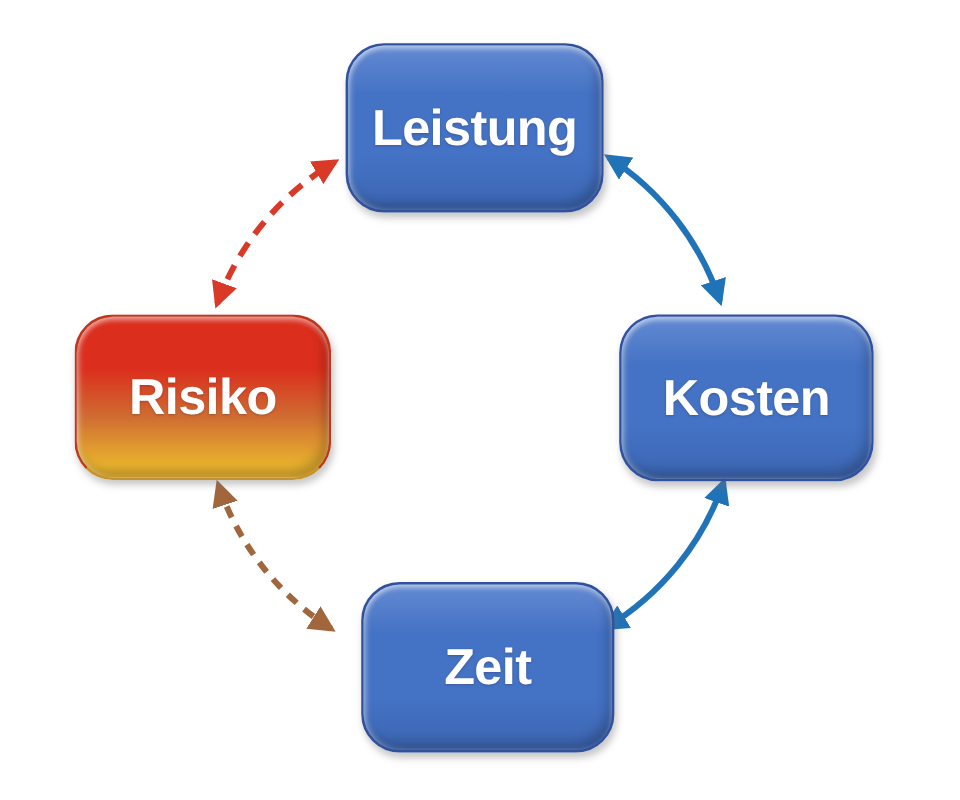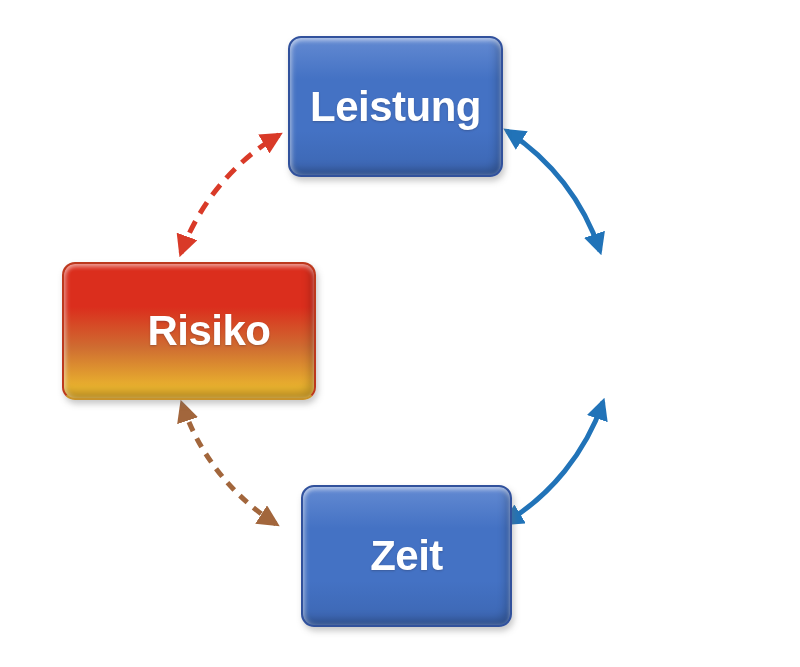--- a/index.html
+++ b/index.html
@@ -29,7 +29,7 @@
     display: flex;
     align-items: center;
     justify-content: center;
-    border-radius: 13px;
+    border-radius: 32px;
     font-weight: 700;
     font-size: 42px;
     letter-spacing: -0.5px;

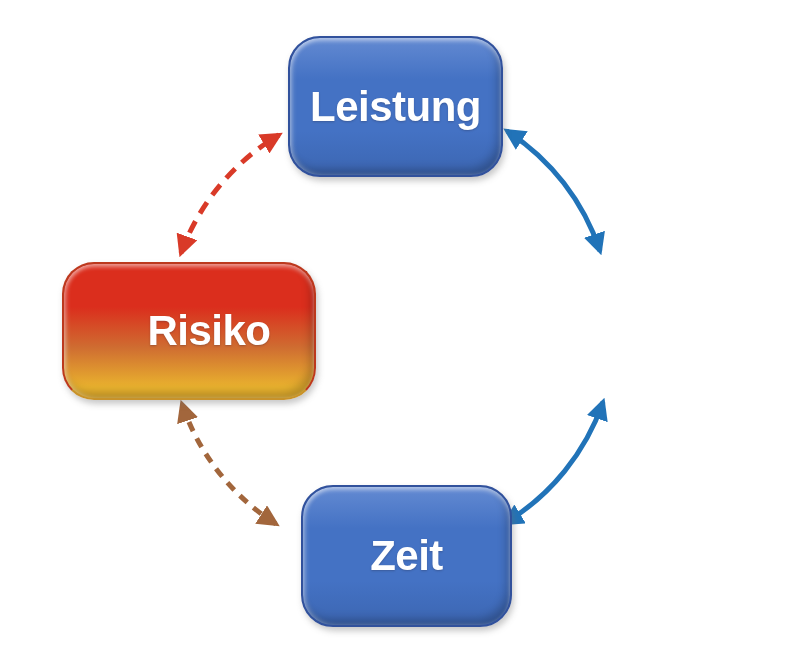--- a/index.html
+++ b/index.html
@@ -66,7 +66,7 @@
   .node-leistung { left: 288px; top: 36px;  width: 211px; height: 137px; }
   .node-kosten   { left: 516px; top: 262px; width: 208px; height: 135px; }
   .node-zeit     { left: 301px; top: 485px; width: 207px; height: 138px; }
-  .node-risiko   { left: 62px;  top: 262px; width: 210px; height: 134px; padding-left: 40px; }
+  .node-risiko   { left: 62px;  top: 262px; width: 210px; height: 134px; }
 
   .edge { fill: none; stroke-linecap: butt; }
   .edge-solid  { stroke-width: 5; }

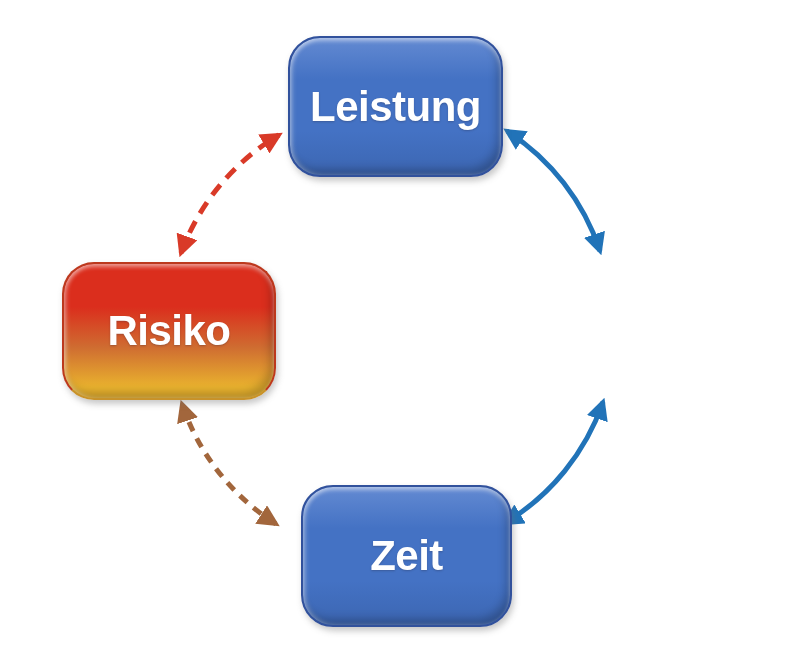--- a/index.html
+++ b/index.html
@@ -104,6 +104,9 @@
     <span>Leistung</span>
   </div>
 
+  <div class="node node-blue node-kosten">
+    <span>Kosten</span>
+  </div>
 
   <div class="node node-blue node-zeit">
     <span>Zeit</span>

